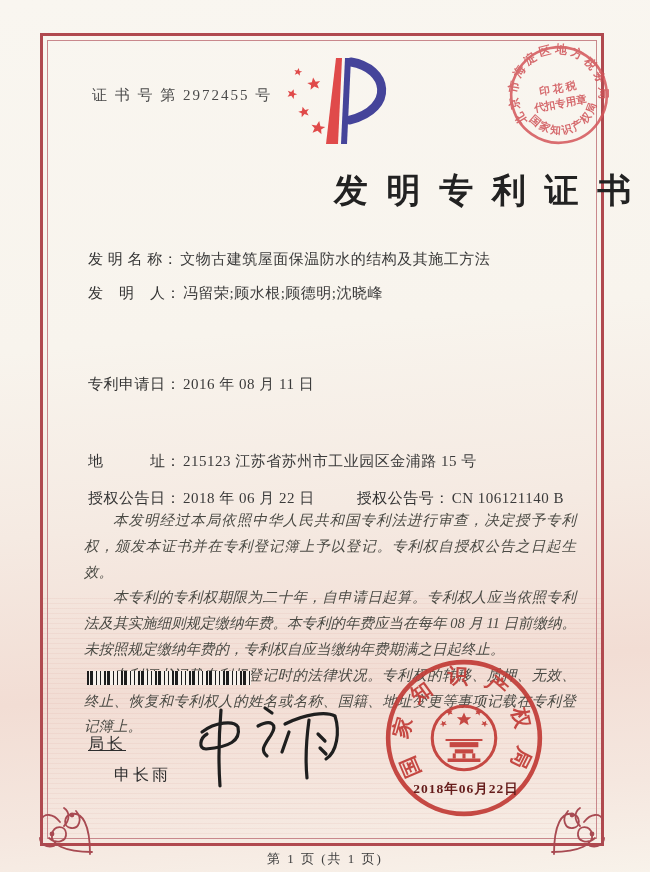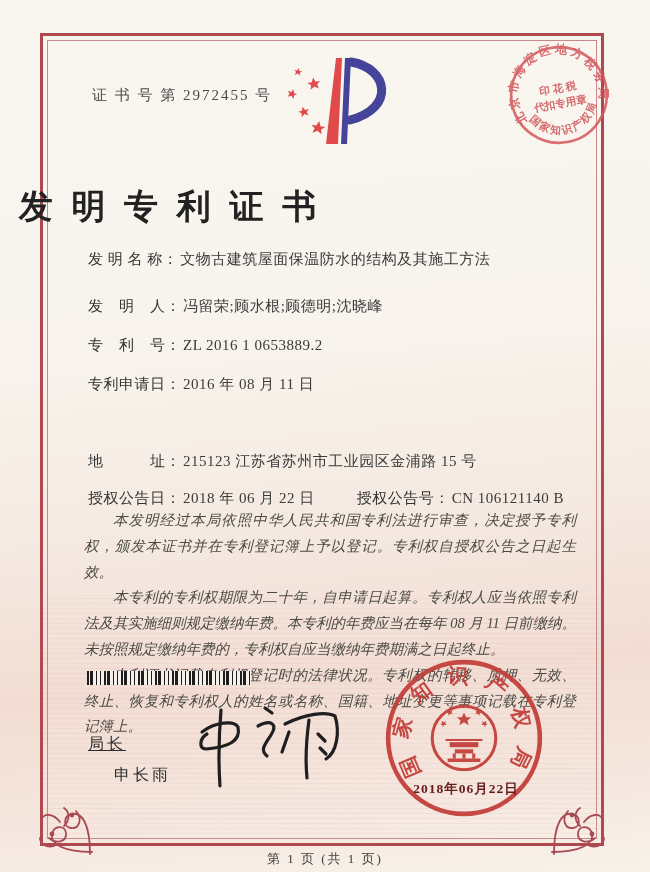--- a/index.html
+++ b/index.html
@@ -18,7 +18,7 @@
   .cert-no{position:absolute;left:92px;top:86px;font-size:15px;color:#4a4a4a;letter-spacing:2px;}
   .logo{position:absolute;left:258px;top:50px;width:160px;height:104px;}
   .tax-stamp{position:absolute;left:498px;top:34px;width:122px;height:122px;transform:rotate(-10deg);opacity:.85;}
-  .title{position:absolute;left:0;right:0;top:184px;text-align:left;font-size:34px;font-weight:700;color:#222;
+  .title{position:absolute;left:0;right:0;top:168px;text-align:right;font-size:34px;font-weight:700;color:#222;
     letter-spacing:0.55em;text-indent:0.55em;}
   
   .field-row{position:absolute;left:88px;width:490px;font-size:15px;color:#3a3a3a;letter-spacing:0.5px;white-space:nowrap;}

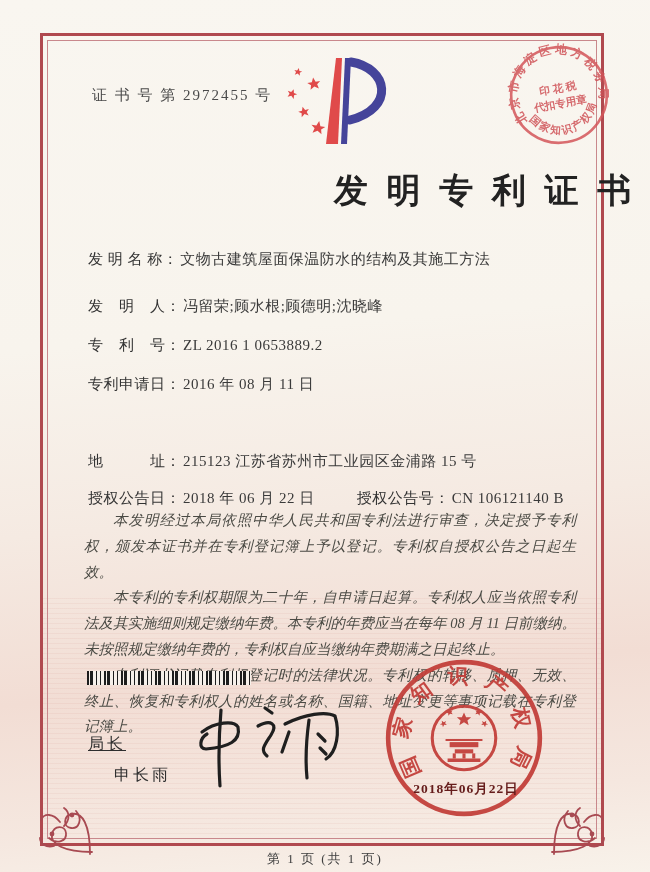--- a/index.html
+++ b/index.html
@@ -114,7 +114,7 @@
   <div class="field-row" style="top:250px">
     <span class="f-label">发 明 名 称：</span><span class="f-value">文物古建筑屋面保温防水的结构及其施工方法</span>
   </div>
-  <div class="field-row" style="top:297px">
+  <div class="field-row" style="top:284px">
     <span class="f-label">发　明　人：</span><span class="f-value">冯留荣;顾水根;顾德明;沈晓峰</span>
   </div>
   <div class="field-row" style="top:336px">

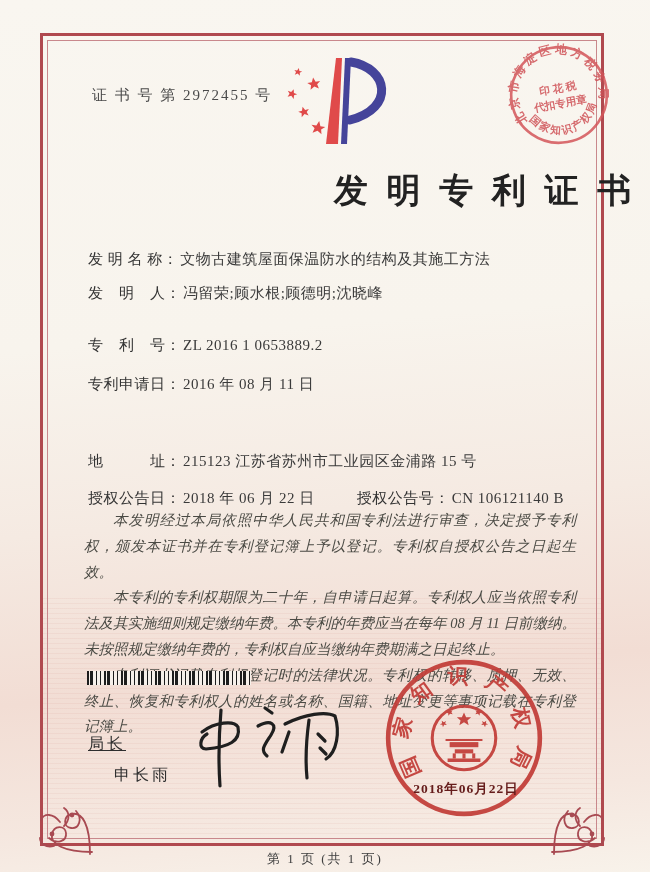--- a/index.html
+++ b/index.html
@@ -117,9 +117,6 @@
   <div class="field-row" style="top:284px">
     <span class="f-label">发　明　人：</span><span class="f-value">冯留荣;顾水根;顾德明;沈晓峰</span>
   </div>
-  <div class="field-row" style="top:336px">
-    <span class="f-label">专　利　号：</span><span class="f-value">ZL 2016 1 0653889.2</span>
-  </div>
   <div class="field-row" style="top:375px">
     <span class="f-label">专利申请日：</span><span class="f-value">2016 年 08 月 11 日</span>
   </div>

